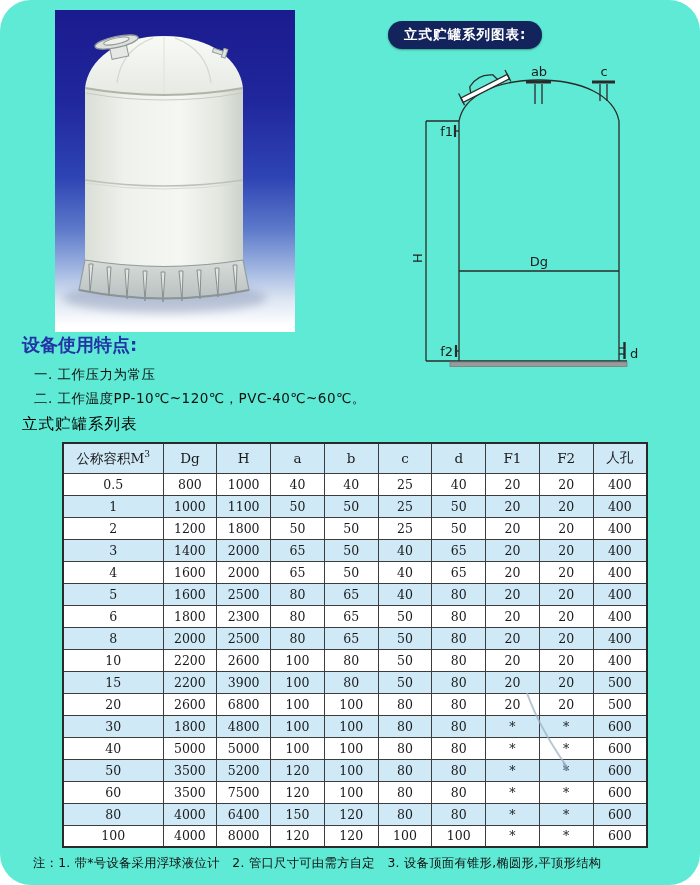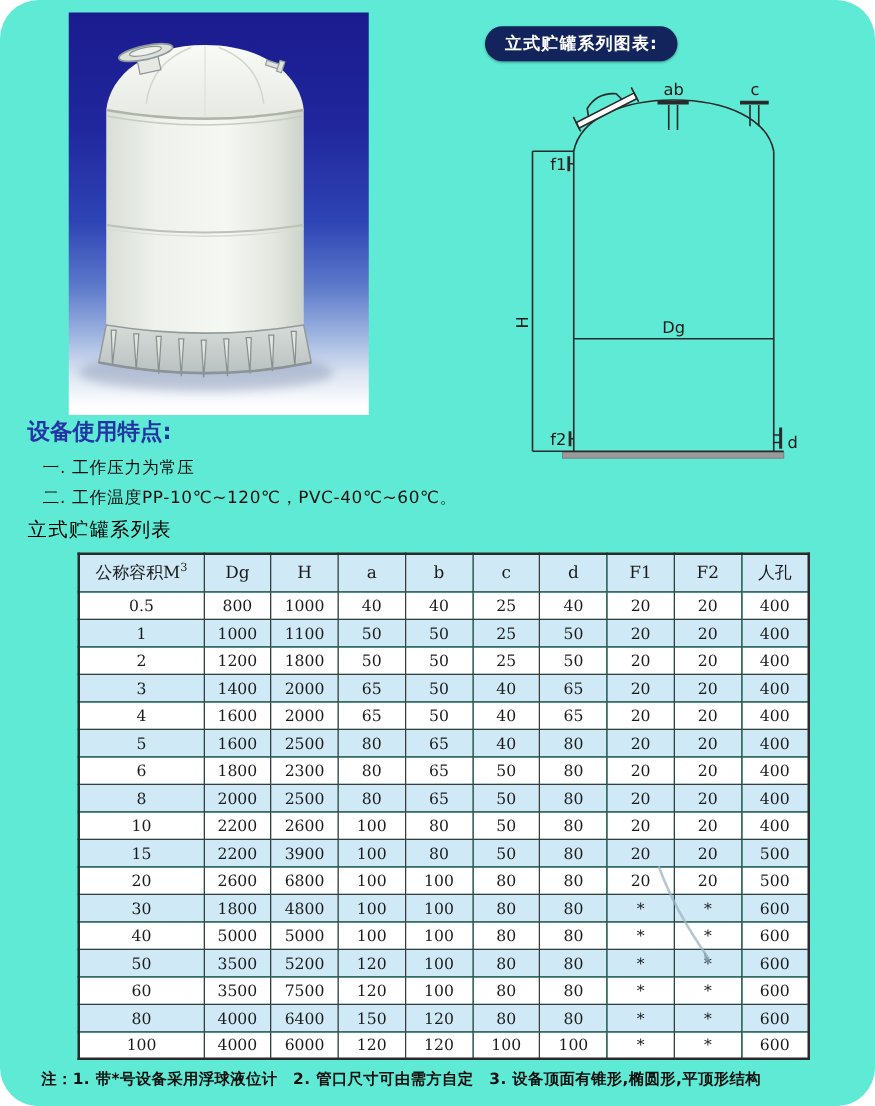--- a/index.html
+++ b/index.html
@@ -410,7 +410,7 @@
         <tr>
           <td>100</td>
           <td>4000</td>
-          <td>6000</td>
+          <td>8000</td>
           <td>120</td>
           <td>120</td>
           <td>100</td>

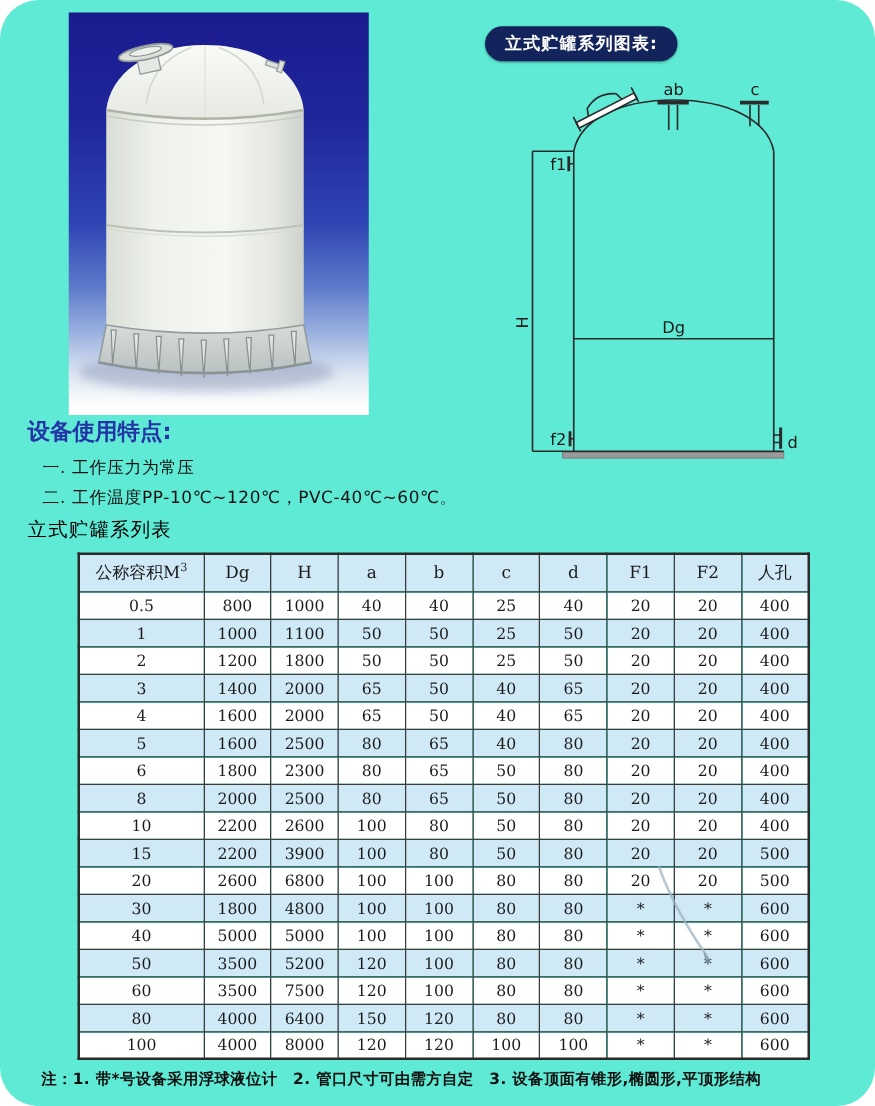--- a/index.html
+++ b/index.html
@@ -61,7 +61,7 @@
   table.spec th:nth-child(1), table.spec td:nth-child(1) { width:100px; }
 
   
-  .note { position:absolute; left:33px; top:855px; font-size:12.3px; font-weight:700; color:#111; letter-spacing:0.3px; }
+  .note { position:absolute; left:33px; top:855px; font-size:12.3px; font-weight:400; color:#111; letter-spacing:0.3px; }
 
   
   .scratch { position:absolute; left:515px; top:685px; width:70px; height:95px; pointer-events:none; }

